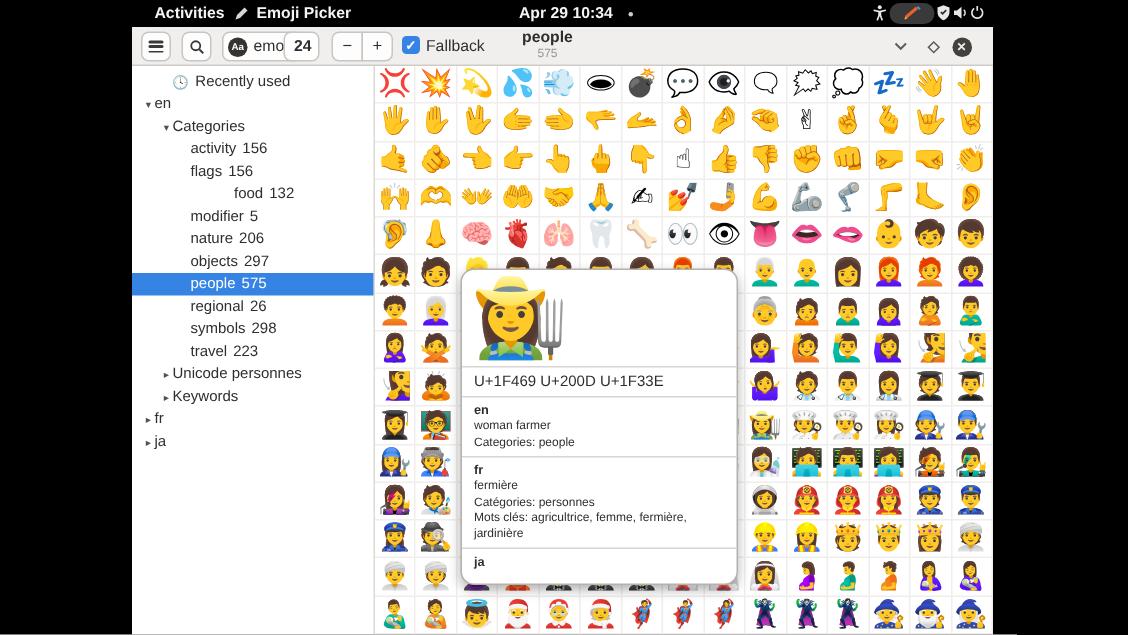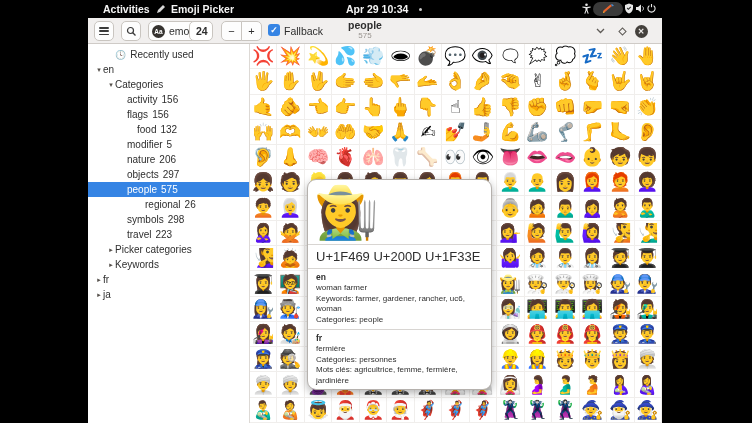--- a/index.html
+++ b/index.html
@@ -172,7 +172,7 @@
         <span class="lbl">flags</span>
         <span class="cnt">156</span>
       </div>
-      <div class="side-row" style="top: 78px; padding-left: 41px;">
+      <div class="side-row" style="top: 78px; padding-left: 31px; margin-left: 29px;">
         <span class="exp"></span>
         <span class="lbl">food</span>
         <span class="cnt">132</span>

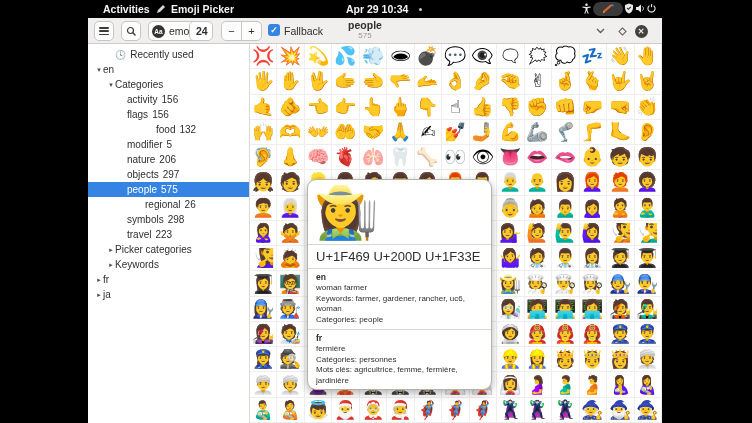--- a/index.html
+++ b/index.html
@@ -197,7 +197,7 @@
         <span class="lbl">people</span>
         <span class="cnt">575</span>
       </div>
-      <div class="side-row" style="top: 153px; padding-left: 49px;">
+      <div class="side-row" style="top: 153px; padding-left: 31px;">
         <span class="exp"></span>
         <span class="lbl">regional</span>
         <span class="cnt">26</span>

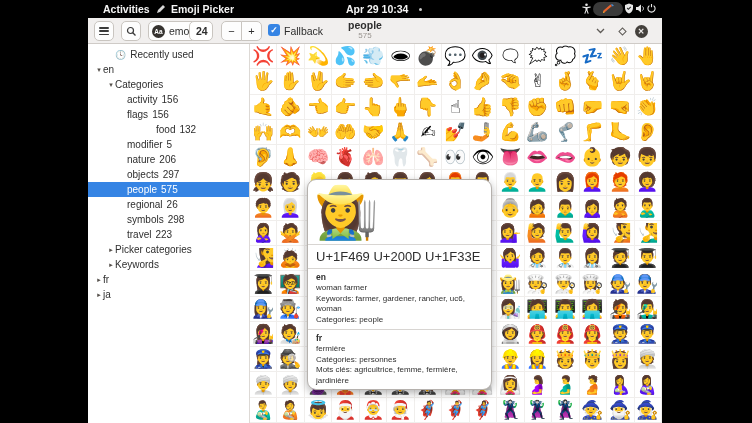--- a/index.html
+++ b/index.html
@@ -214,7 +214,7 @@
       </div>
       <div class="side-row" style="top: 198px; padding-left: 19px;">
         <span class="exp">▸</span>
-        <span class="lbl">Picker categories</span>
+        <span class="lbl">Unicode personnes</span>
       </div>
       <div class="side-row" style="top: 213px; padding-left: 19px;">
         <span class="exp">▸</span>

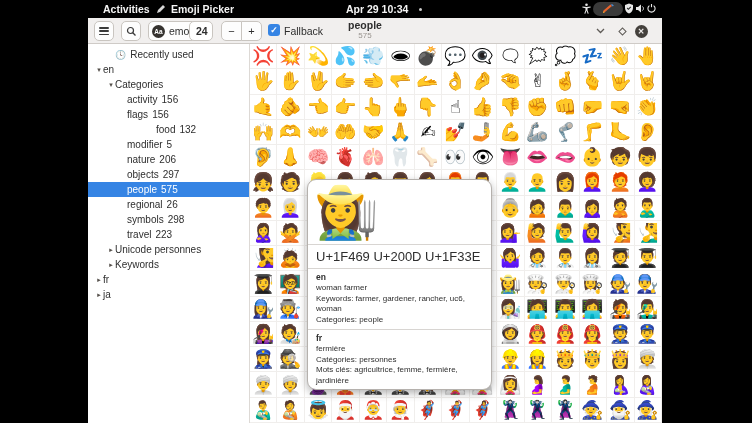--- a/index.html
+++ b/index.html
@@ -50,7 +50,7 @@
   
   .popup{position:absolute;left:219px;top:161px;width:185px;height:211px;background:#fff;border:1px solid #b5b1ad;border-radius:9px;box-shadow:0 3px 8px rgba(0,0,0,.3);box-sizing:border-box;overflow:hidden;}
   .popup .big{height:64px;display:flex;align-items:center;padding-left:6px;font-size:52px;line-height:1;font-family:"DejaVu Sans",sans-serif;}
-  .popup .cps{border-top:1px solid #d8d5d2;padding:4px 8px;font-size:13px;color:#2e2e2e;}
+  .popup .cps{border-top:1px solid #d8d5d2;padding:4px 8px;font-size:10px;color:#2e2e2e;}
   .pp-sec{border-top:1px solid #d8d5d2;padding:3px 8px 4px 8px;}
   .pp-sec .lang{font-size:8.5px;font-weight:bold;color:#2e2e2e;line-height:11px;}
   .pp-sec .line{font-size:8px;color:#2e2e2e;line-height:10.5px;}

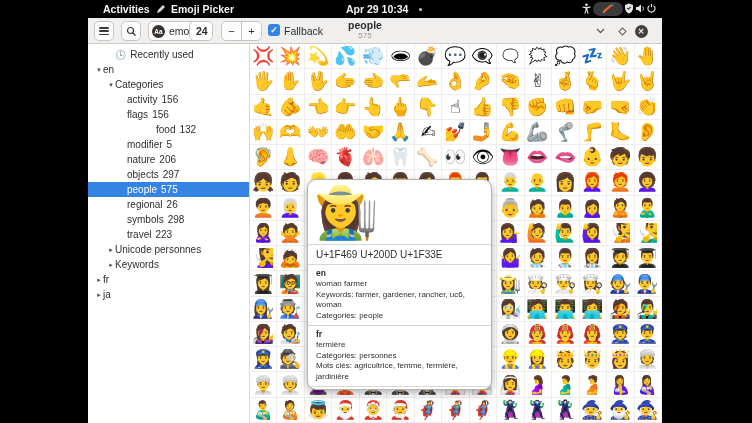--- a/index.html
+++ b/index.html
@@ -465,7 +465,6 @@
         <div class="pp-sec">
           <div class="lang">en</div>
           <div class="line">woman farmer</div>
-          <div class="line">Keywords: farmer, gardener, rancher, uc6, woman</div>
           <div class="line">Categories: people</div>
         </div>
         <div class="pp-sec">

